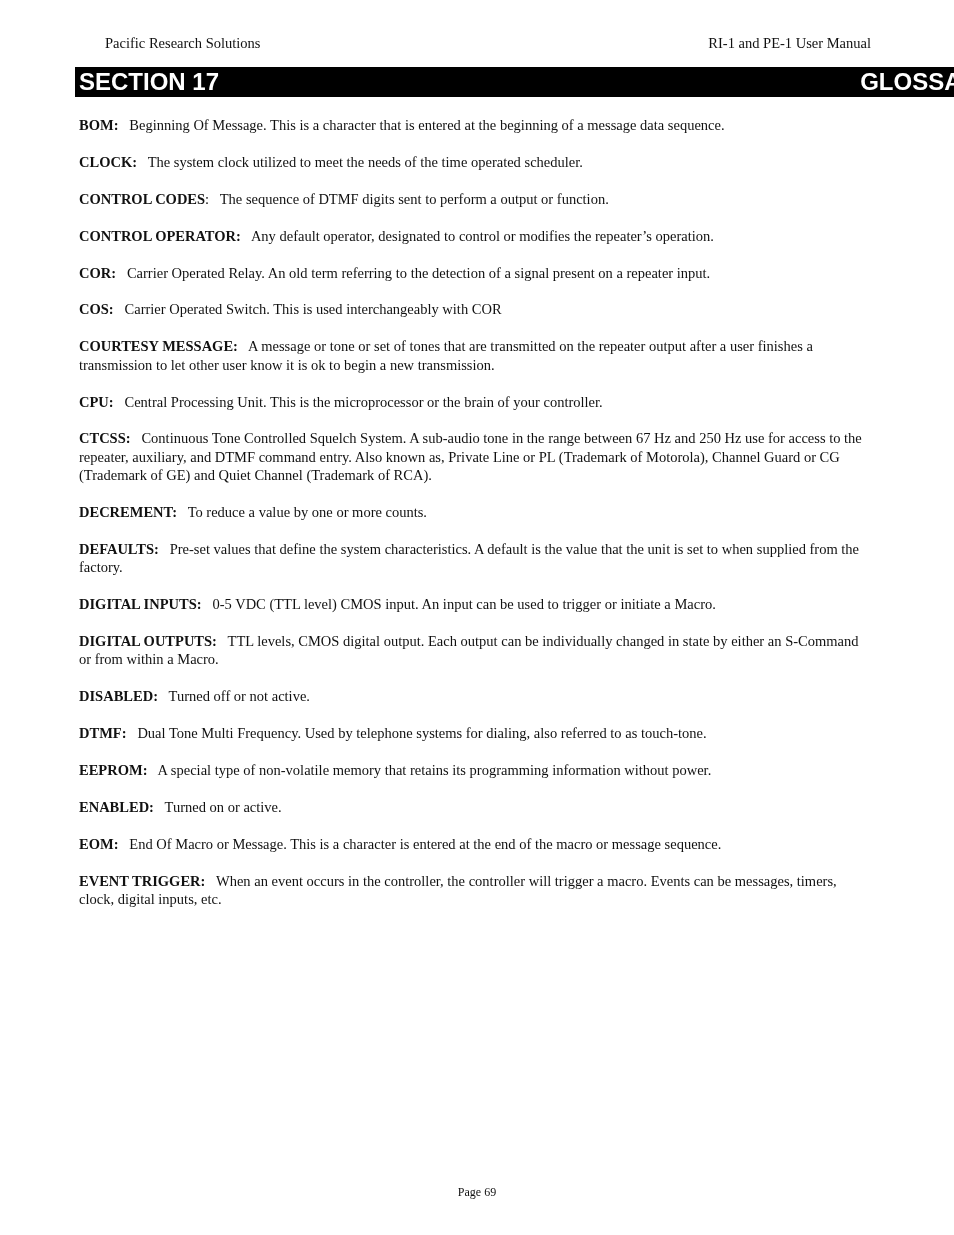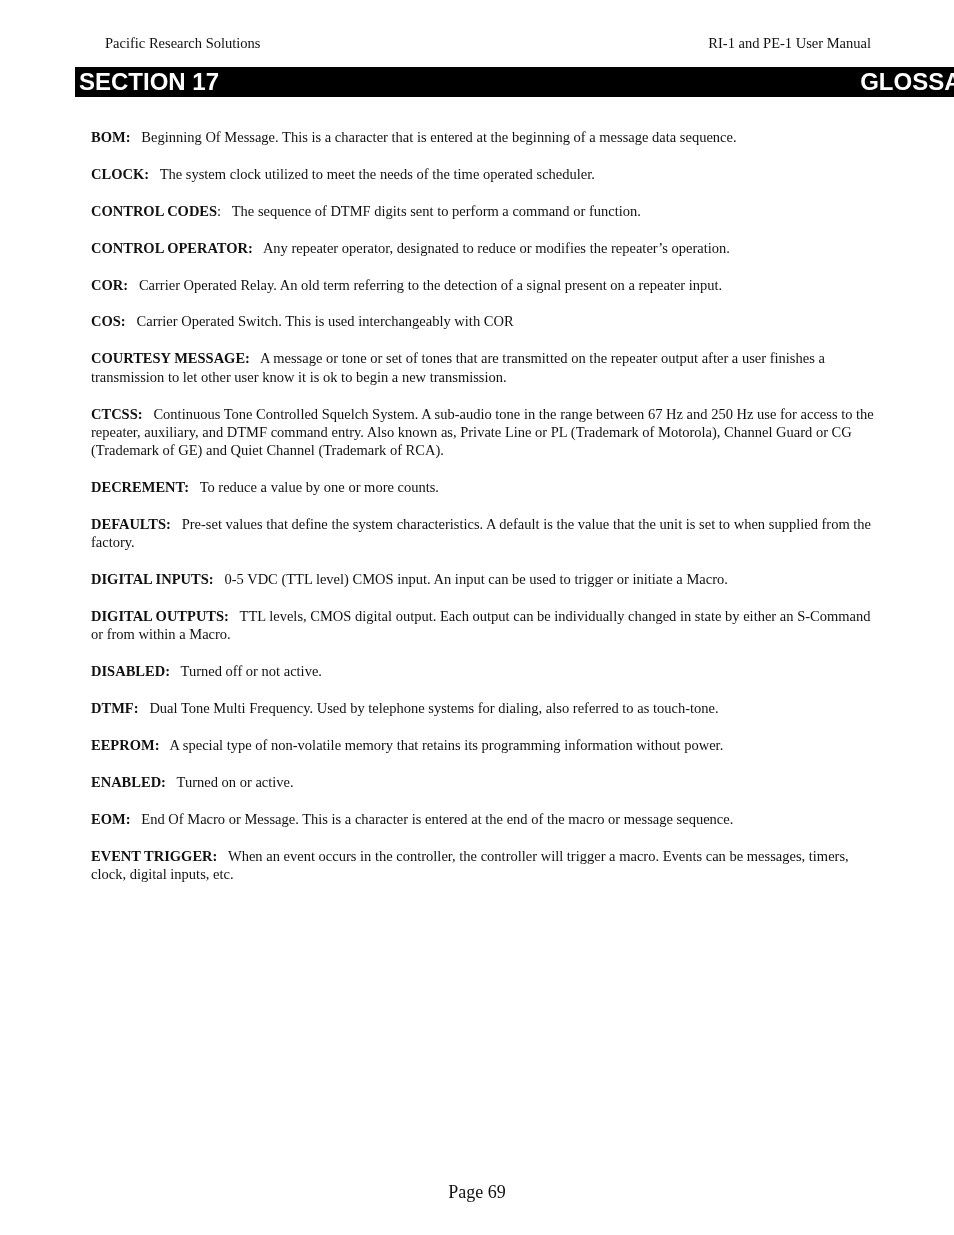--- a/index.html
+++ b/index.html
@@ -48,7 +48,7 @@
       top: 116px;
       left: 79px;
       width: 795px;
-      margin: 12px;
+      margin: 0;
       padding: 0;
       list-style: none;
       font-size: 14.5px;

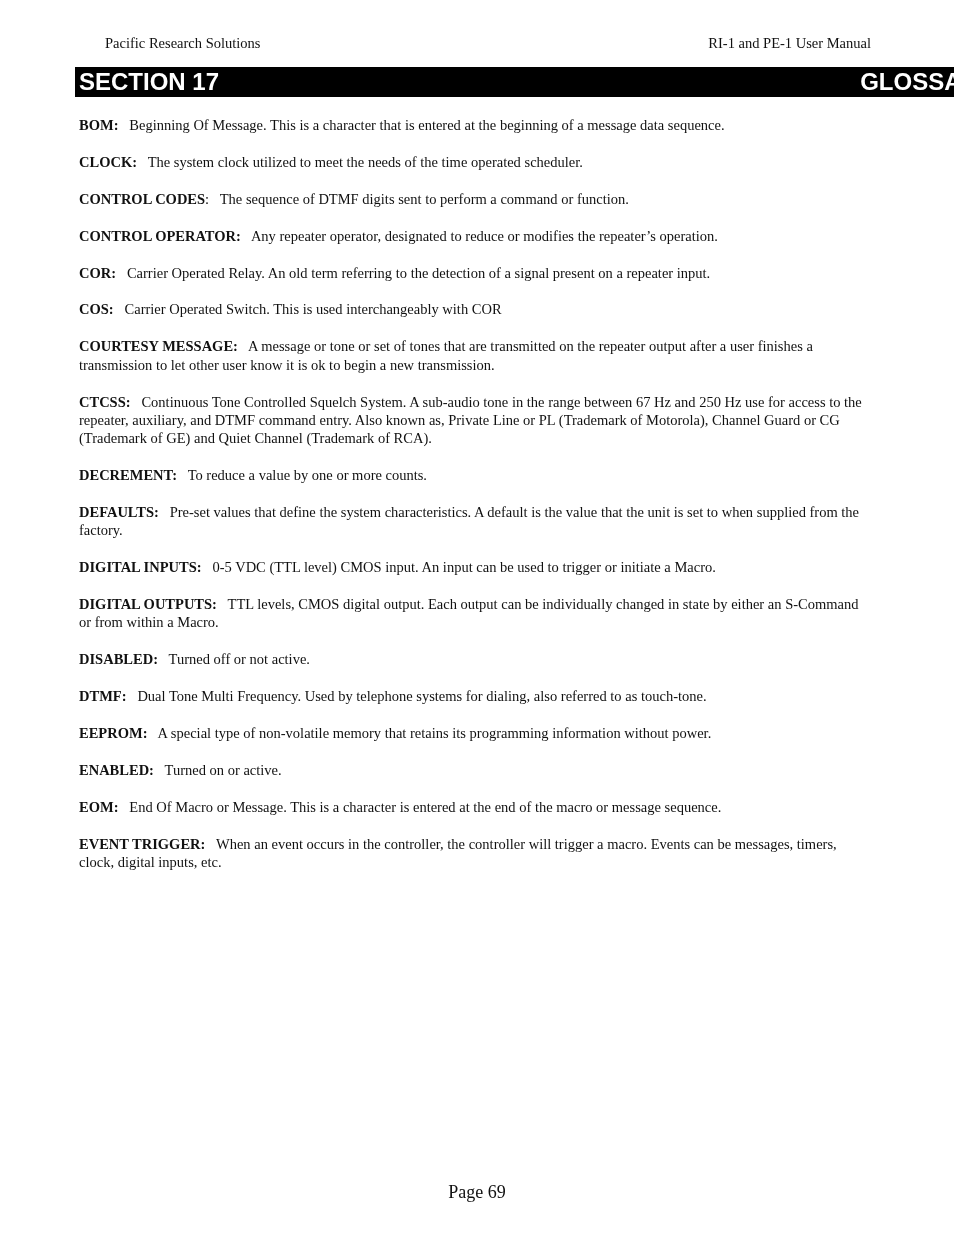--- a/index.html
+++ b/index.html
@@ -87,7 +87,7 @@
 <ul class="glossary">
   <li class="entry"><span class="term">BOM:</span><span class="sep"></span>&nbsp;&nbsp; <span>Beginning Of Message.  This is a character that is entered at the beginning of a message data sequence.</span></li>
   <li class="entry"><span class="term">CLOCK:</span><span class="sep"></span>&nbsp;&nbsp; <span>The system clock utilized to meet the needs of the time operated scheduler.</span></li>
-  <li class="entry"><span class="term">CONTROL CODES</span><span class="sep">:</span>&nbsp;&nbsp; <span>The sequence of DTMF digits sent to perform a command or function.</span></li>
+  <li class="entry"><span class="term">CONTROL CODES</span><span class="sep">:</span>&nbsp;&nbsp; <span>The sequence of DTMF digits sent to perform a output or function.</span></li>
   <li class="entry"><span class="term">CONTROL OPERATOR:</span><span class="sep"></span>&nbsp;&nbsp; <span>Any repeater operator, designated to reduce or modifies the repeater’s operation.</span></li>
   <li class="entry"><span class="term">COR:</span><span class="sep"></span>&nbsp;&nbsp; <span>Carrier Operated Relay.  An old term referring to the detection of a signal present on a repeater input.</span></li>
   <li class="entry"><span class="term">COS:</span><span class="sep"></span>&nbsp;&nbsp; <span>Carrier Operated Switch.  This is used interchangeably with COR</span></li>

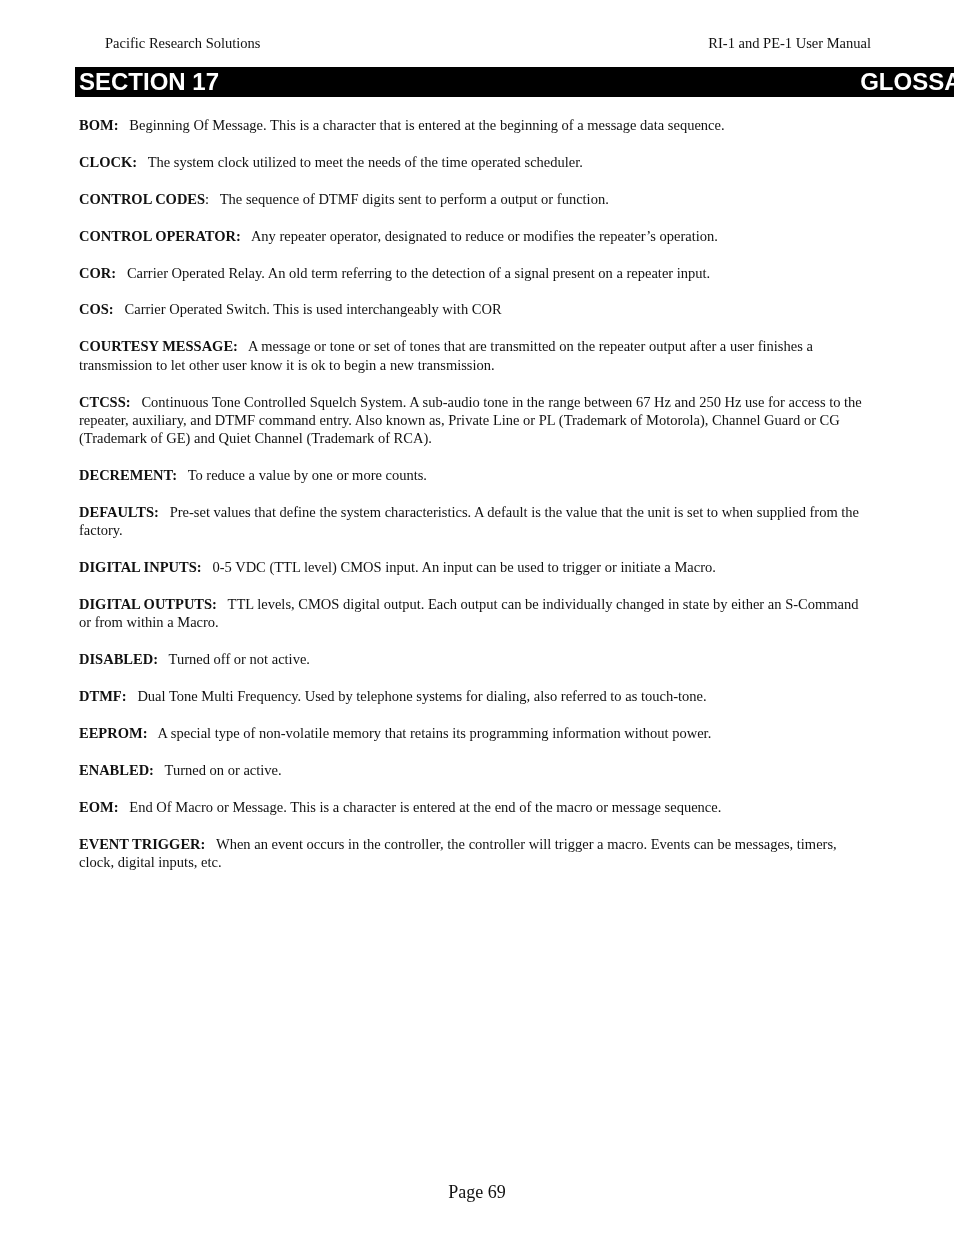--- a/index.html
+++ b/index.html
@@ -88,7 +88,7 @@
   <li class="entry"><span class="term">BOM:</span><span class="sep"></span>&nbsp;&nbsp; <span>Beginning Of Message.  This is a character that is entered at the beginning of a message data sequence.</span></li>
   <li class="entry"><span class="term">CLOCK:</span><span class="sep"></span>&nbsp;&nbsp; <span>The system clock utilized to meet the needs of the time operated scheduler.</span></li>
   <li class="entry"><span class="term">CONTROL CODES</span><span class="sep">:</span>&nbsp;&nbsp; <span>The sequence of DTMF digits sent to perform a output or function.</span></li>
-  <li class="entry"><span class="term">CONTROL OPERATOR:</span><span class="sep"></span>&nbsp;&nbsp; <span>Any repeater operator, designated to reduce or modifies the repeater’s operation.</span></li>
+  <li class="entry"><span class="term">CONTROL OPERATOR:</span><span class="sep"></span>&nbsp;&nbsp; <span>Any default operator, designated to control or modifies the repeater’s operation.</span></li>
   <li class="entry"><span class="term">COR:</span><span class="sep"></span>&nbsp;&nbsp; <span>Carrier Operated Relay.  An old term referring to the detection of a signal present on a repeater input.</span></li>
   <li class="entry"><span class="term">COS:</span><span class="sep"></span>&nbsp;&nbsp; <span>Carrier Operated Switch.  This is used interchangeably with COR</span></li>
   <li class="entry"><span class="term">COURTESY MESSAGE:</span><span class="sep"></span>&nbsp;&nbsp; <span>A message or tone or set of tones that are transmitted on the repeater output after a user finishes a transmission to let other user know it is ok to begin a new transmission.</span></li>

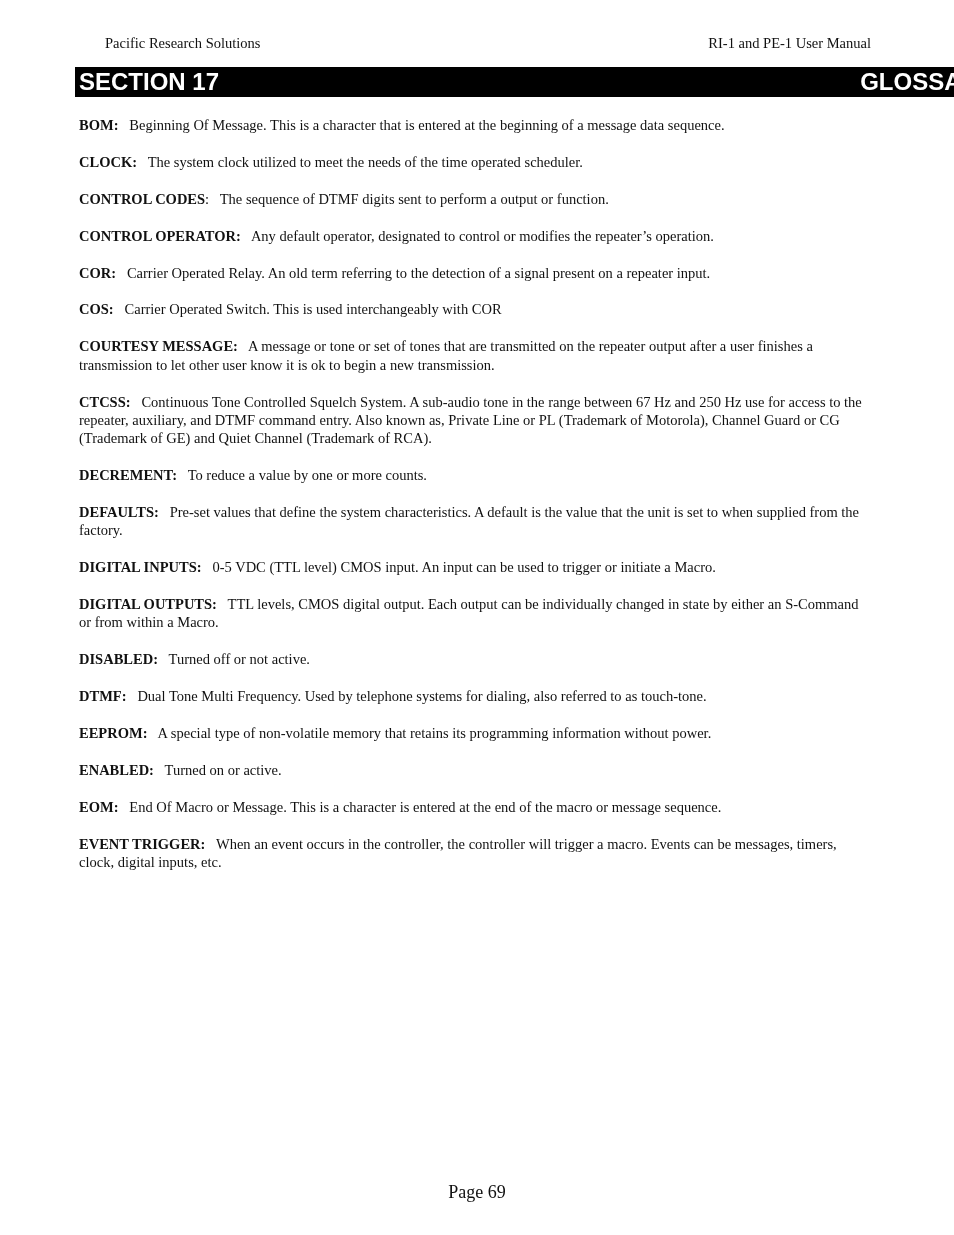--- a/index.html
+++ b/index.html
@@ -92,6 +92,7 @@
   <li class="entry"><span class="term">COR:</span><span class="sep"></span>&nbsp;&nbsp; <span>Carrier Operated Relay.  An old term referring to the detection of a signal present on a repeater input.</span></li>
   <li class="entry"><span class="term">COS:</span><span class="sep"></span>&nbsp;&nbsp; <span>Carrier Operated Switch.  This is used interchangeably with COR</span></li>
   <li class="entry"><span class="term">COURTESY MESSAGE:</span><span class="sep"></span>&nbsp;&nbsp; <span>A message or tone or set of tones that are transmitted on the repeater output after a user finishes a transmission to let other user know it is ok to begin a new transmission.</span></li>
+  <li class="entry"><span class="term">CPU:</span><span class="sep"></span>&nbsp;&nbsp; <span>Central Processing Unit.  This is the microprocessor or the brain of your controller.</span></li>
   <li class="entry"><span class="term">CTCSS:</span><span class="sep"></span>&nbsp;&nbsp; <span>Continuous Tone Controlled Squelch System.  A sub-audio tone in the range between 67 Hz and 250 Hz use for access to the repeater, auxiliary, and DTMF command entry.  Also known as, Private Line or PL (Trademark of Motorola), Channel Guard or CG (Trademark of GE) and Quiet Channel (Trademark of RCA).</span></li>
   <li class="entry"><span class="term">DECREMENT:</span><span class="sep"></span>&nbsp;&nbsp; <span>To reduce a value by one or more counts.</span></li>
   <li class="entry"><span class="term">DEFAULTS:</span><span class="sep"></span>&nbsp;&nbsp; <span>Pre-set values that define the system characteristics.  A default is the value that the unit is set to when supplied from the factory.</span></li>

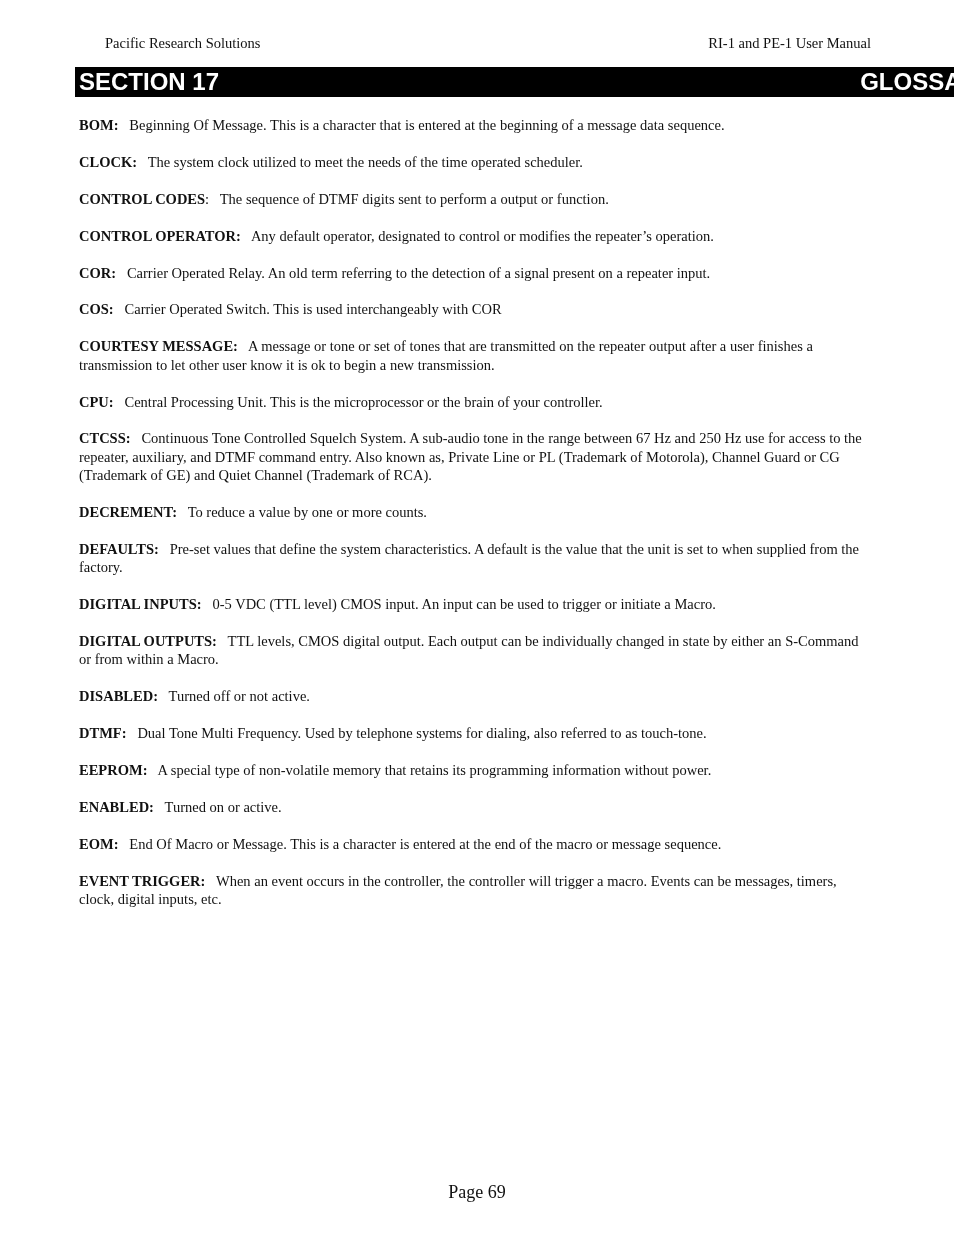--- a/index.html
+++ b/index.html
@@ -67,7 +67,7 @@
       left: 0;
       width: 954px;
       text-align: center;
-      font-size: 18px;
+      font-size: 12px;
       line-height: 18px;
     }
   </style>

